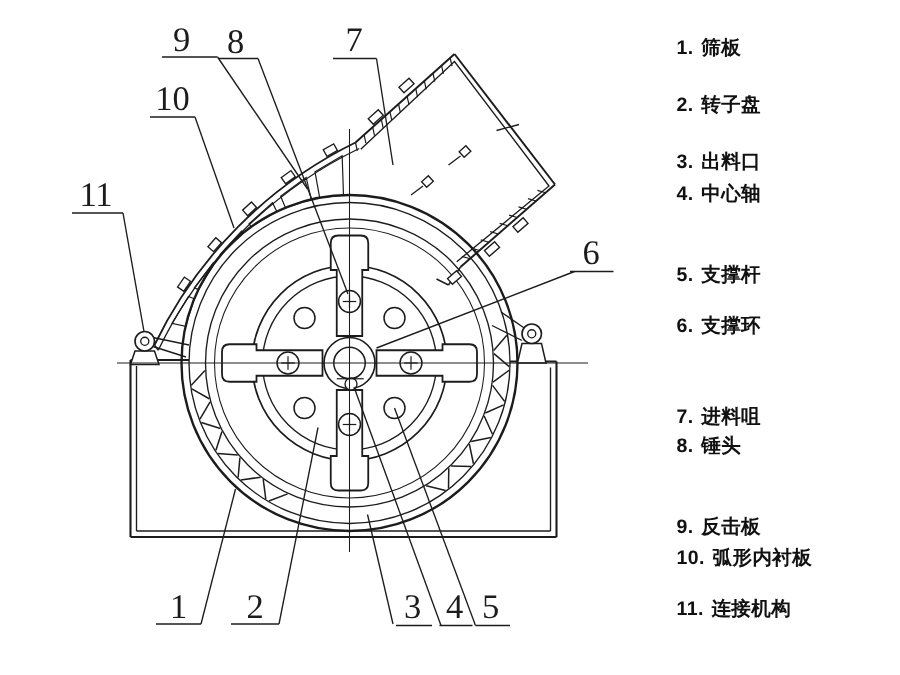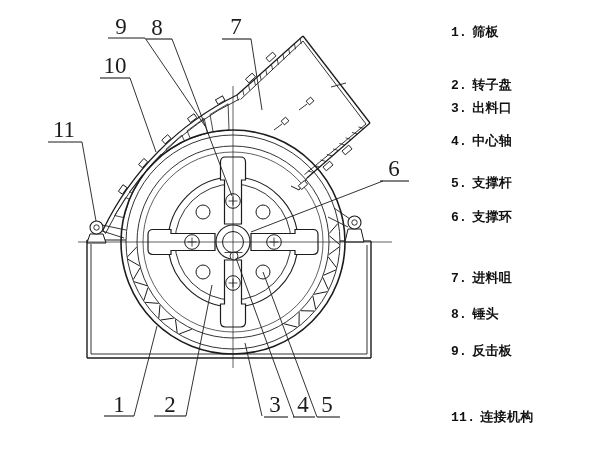--- a/index.html
+++ b/index.html
@@ -10,7 +10,7 @@
   .wf{fill:#ffffff;}
   .co{font-family:"Liberation Serif","DejaVu Serif",serif;font-size:23px;fill:var(--ink,#1c1c1c);
       stroke:none;text-anchor:middle;}
-  .legend{position:absolute;left:451px;top:0;width:148px;height:450px;font-family:Liberation Mono, monospace;}
+  .legend{position:absolute;left:451px;top:0;width:148px;height:450px;}
   .lg{position:absolute;left:0;white-space:nowrap;font-size:13px;font-weight:700;color:#111;
       letter-spacing:0.3px;}
   .lg .num{margin-right:5px;}

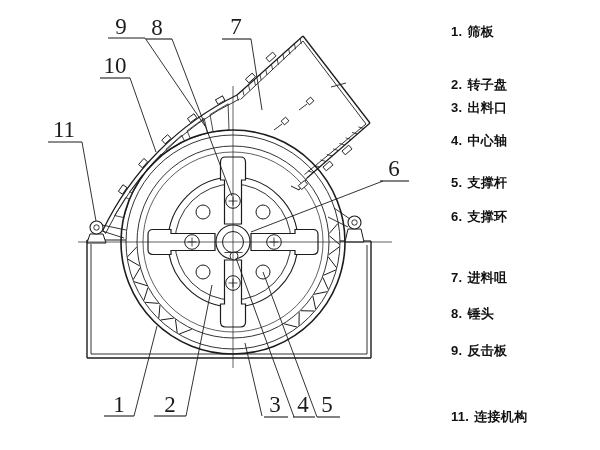--- a/index.html
+++ b/index.html
@@ -219,7 +219,7 @@
 
   <div class="legend">
     <div class="lg" style="top:23px"><span class="num">1.</span><span>筛板</span></div>
-    <div class="lg" style="top:76px"><span class="num">2.</span><span>转子盘</span></div>
+    <div class="lg" style="top:61px"><span class="num">2.</span><span>转子盘</span></div>
     <div class="lg" style="top:99px"><span class="num">3.</span><span>出料口</span></div>
     <div class="lg" style="top:132px"><span class="num">4.</span><span>中心轴</span></div>
     <div class="lg" style="top:174px"><span class="num">5.</span><span>支撑杆</span></div>

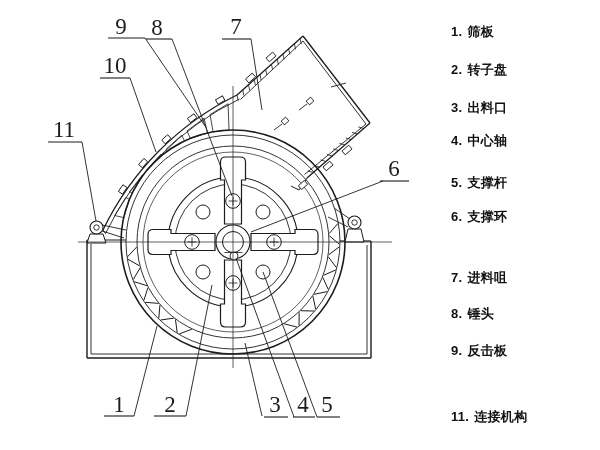--- a/index.html
+++ b/index.html
@@ -221,7 +221,7 @@
     <div class="lg" style="top:23px"><span class="num">1.</span><span>筛板</span></div>
     <div class="lg" style="top:61px"><span class="num">2.</span><span>转子盘</span></div>
     <div class="lg" style="top:99px"><span class="num">3.</span><span>出料口</span></div>
-    <div class="lg" style="top:132px"><span class="num">4.</span><span>中心轴</span></div>
+    <div class="lg" style="top:120px"><span class="num">4.</span><span>中心轴</span></div>
     <div class="lg" style="top:174px"><span class="num">5.</span><span>支撑杆</span></div>
     <div class="lg" style="top:208px"><span class="num">6.</span><span>支撑环</span></div>
     <div class="lg" style="top:269px"><span class="num">7.</span><span>进料咀</span></div>

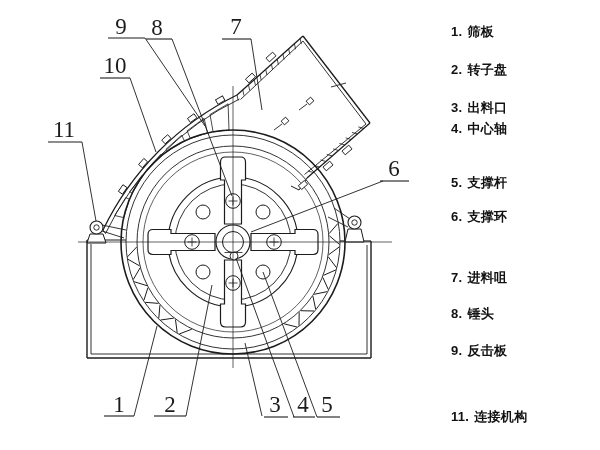--- a/index.html
+++ b/index.html
@@ -225,7 +225,7 @@
     <div class="lg" style="top:174px"><span class="num">5.</span><span>支撑杆</span></div>
     <div class="lg" style="top:208px"><span class="num">6.</span><span>支撑环</span></div>
     <div class="lg" style="top:269px"><span class="num">7.</span><span>进料咀</span></div>
-    <div class="lg" style="top:305px"><span class="num">8.</span><span>锤头</span></div>
+    <div class="lg" style="top:288px"><span class="num">8.</span><span>锤头</span></div>
     <div class="lg" style="top:342px"><span class="num">9.</span><span>反击板</span></div>
     <div class="lg" style="top:408px"><span class="num">11.</span><span>连接机构</span></div>
   </div>

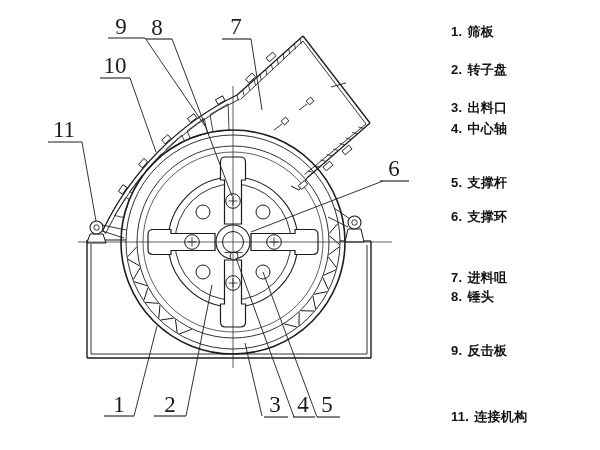--- a/index.html
+++ b/index.html
@@ -227,6 +227,7 @@
     <div class="lg" style="top:269px"><span class="num">7.</span><span>进料咀</span></div>
     <div class="lg" style="top:288px"><span class="num">8.</span><span>锤头</span></div>
     <div class="lg" style="top:342px"><span class="num">9.</span><span>反击板</span></div>
+    <div class="lg" style="top:363px"><span class="num">10.</span><span>弧形内衬板</span></div>
     <div class="lg" style="top:408px"><span class="num">11.</span><span>连接机构</span></div>
   </div>
 </div>

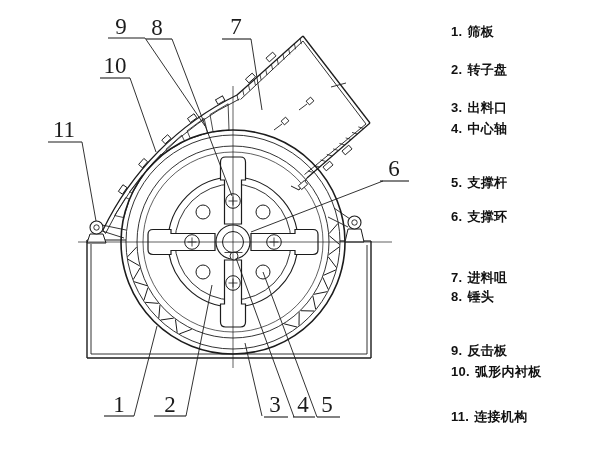--- a/index.html
+++ b/index.html
@@ -228,7 +228,7 @@
     <div class="lg" style="top:288px"><span class="num">8.</span><span>锤头</span></div>
     <div class="lg" style="top:342px"><span class="num">9.</span><span>反击板</span></div>
     <div class="lg" style="top:363px"><span class="num">10.</span><span>弧形内衬板</span></div>
-    <div class="lg" style="top:408px"><span class="num">11.</span><span>连接机构</span></div>
+    <div class="lg" style="top:397px"><span class="num">11.</span><span>连接机构</span></div>
   </div>
 </div>
 

